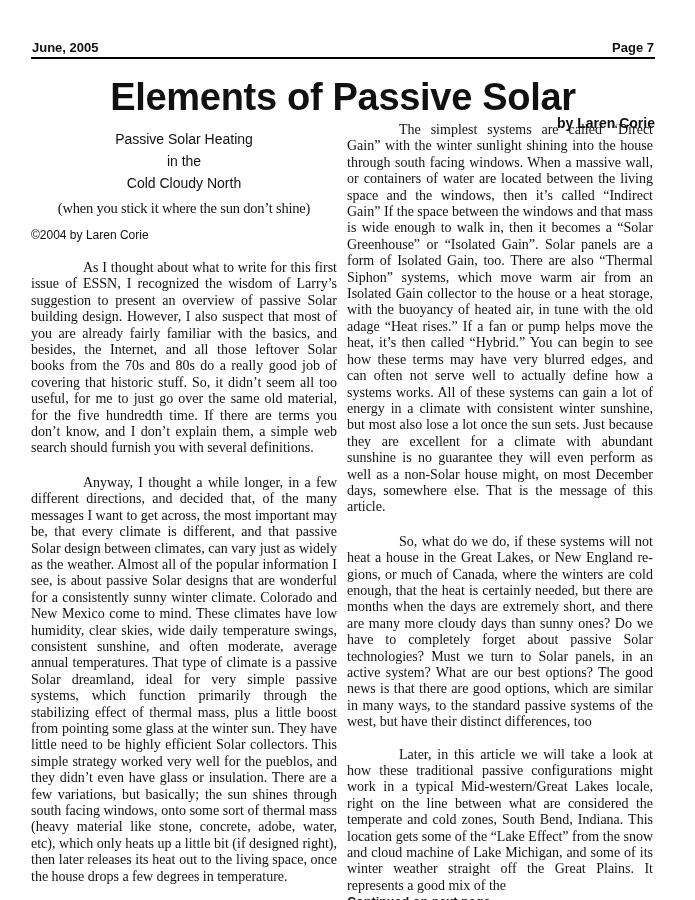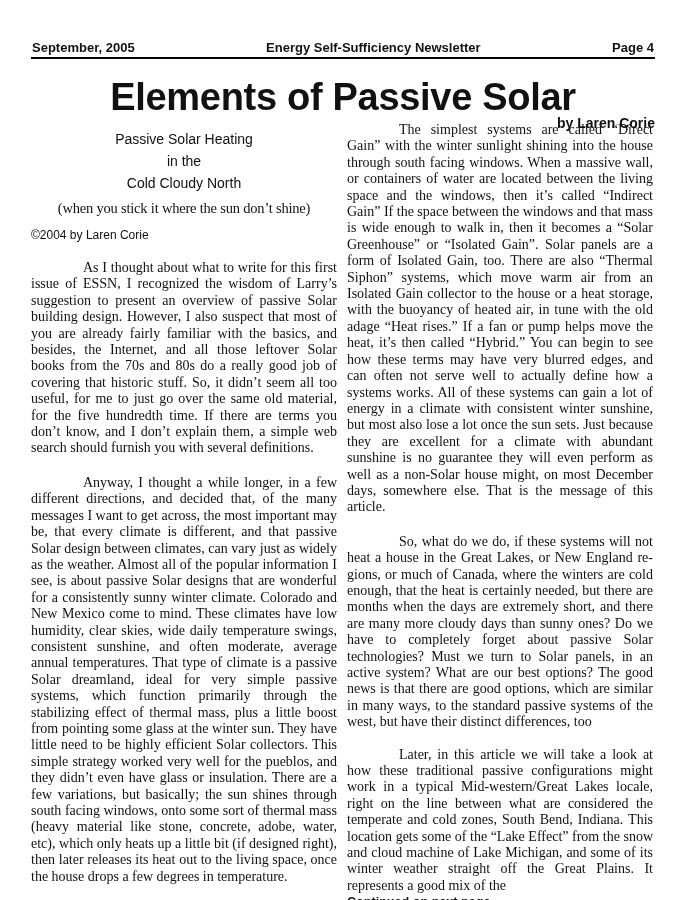--- a/index.html
+++ b/index.html
@@ -53,7 +53,7 @@
 <div class="page">
 
   <div class="running-head">
-    <span>September, 2005</span>
+    <span>June, 2005</span>
     <span>Energy Self-Sufficiency Newsletter</span>
     <span>Page 4</span>
   </div>

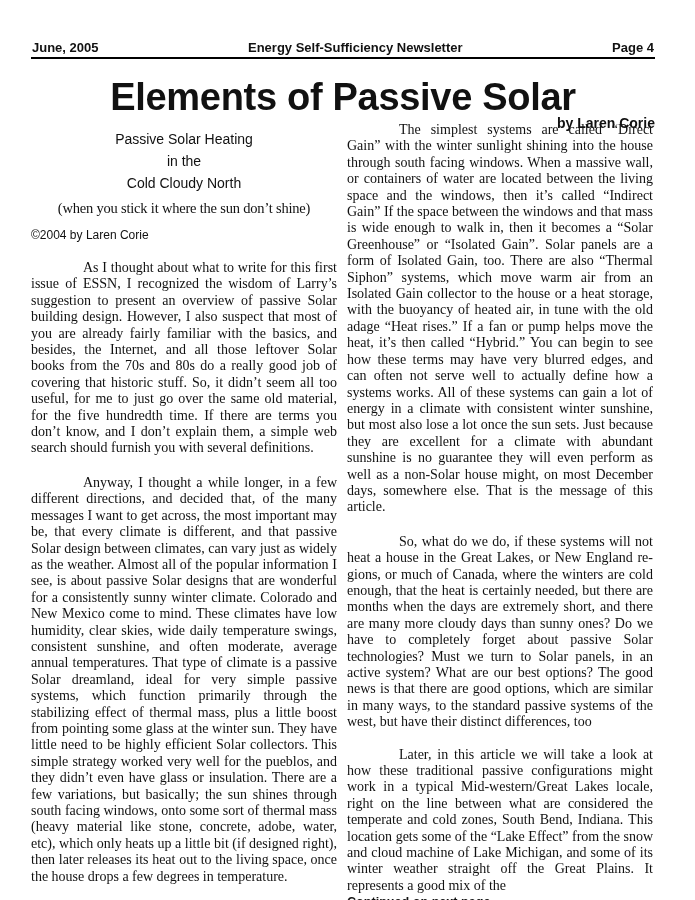--- a/index.html
+++ b/index.html
@@ -54,7 +54,6 @@
 
   <div class="running-head">
     <span>June, 2005</span>
-    <span>Energy Self-Sufficiency Newsletter</span>
     <span>Page 4</span>
   </div>
   <div class="rule"></div>

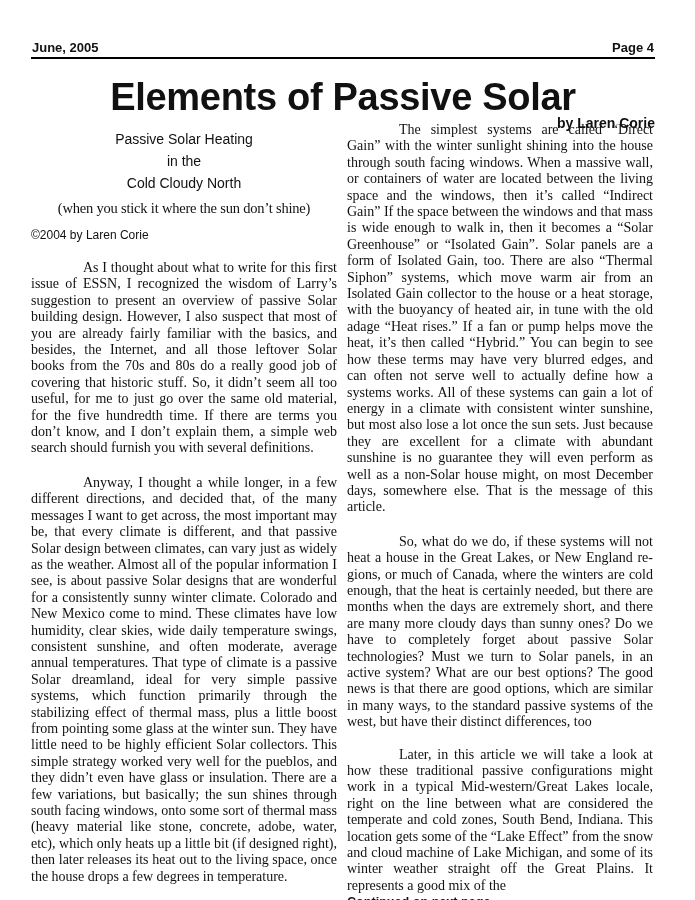--- a/index.html
+++ b/index.html
@@ -54,7 +54,7 @@
 
   <div class="running-head">
     <span>June, 2005</span>
-    <span>Page 4</span>
+    <span>Page 7</span>
   </div>
   <div class="rule"></div>
 

